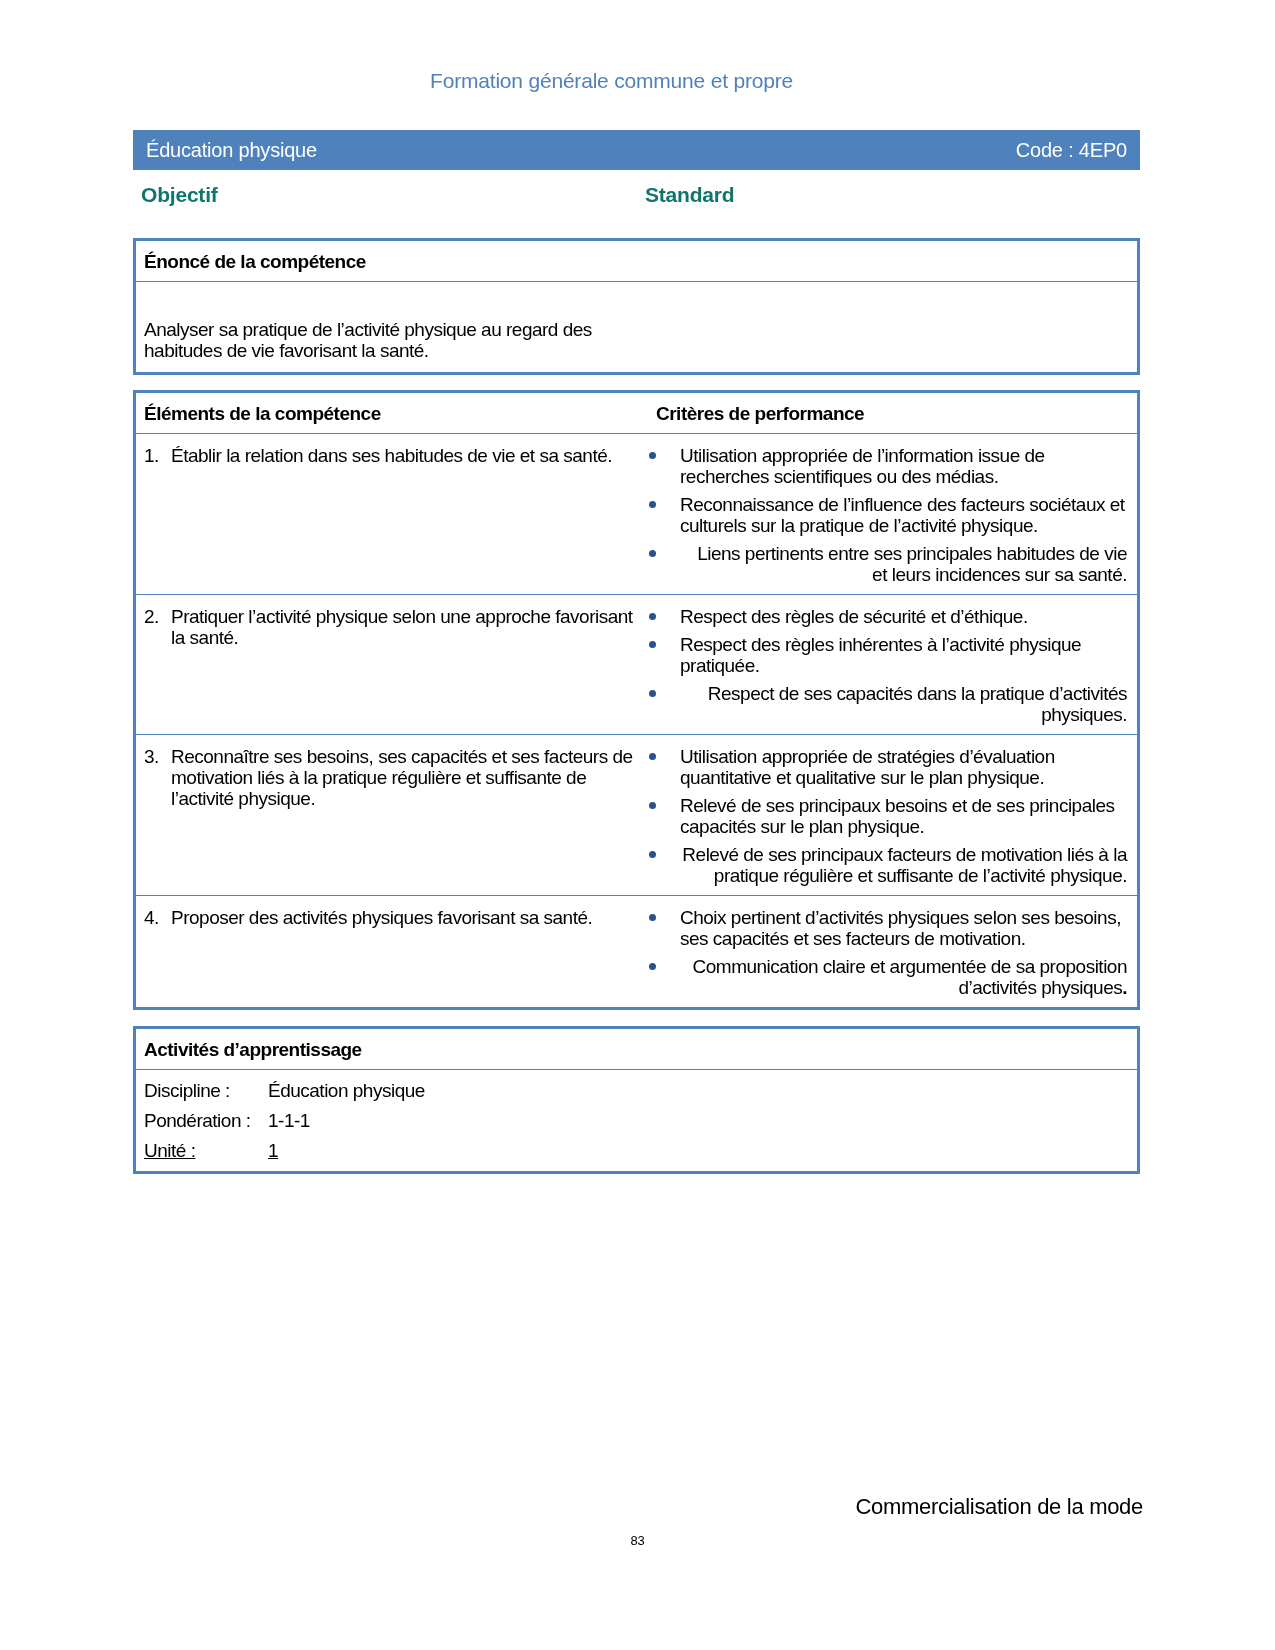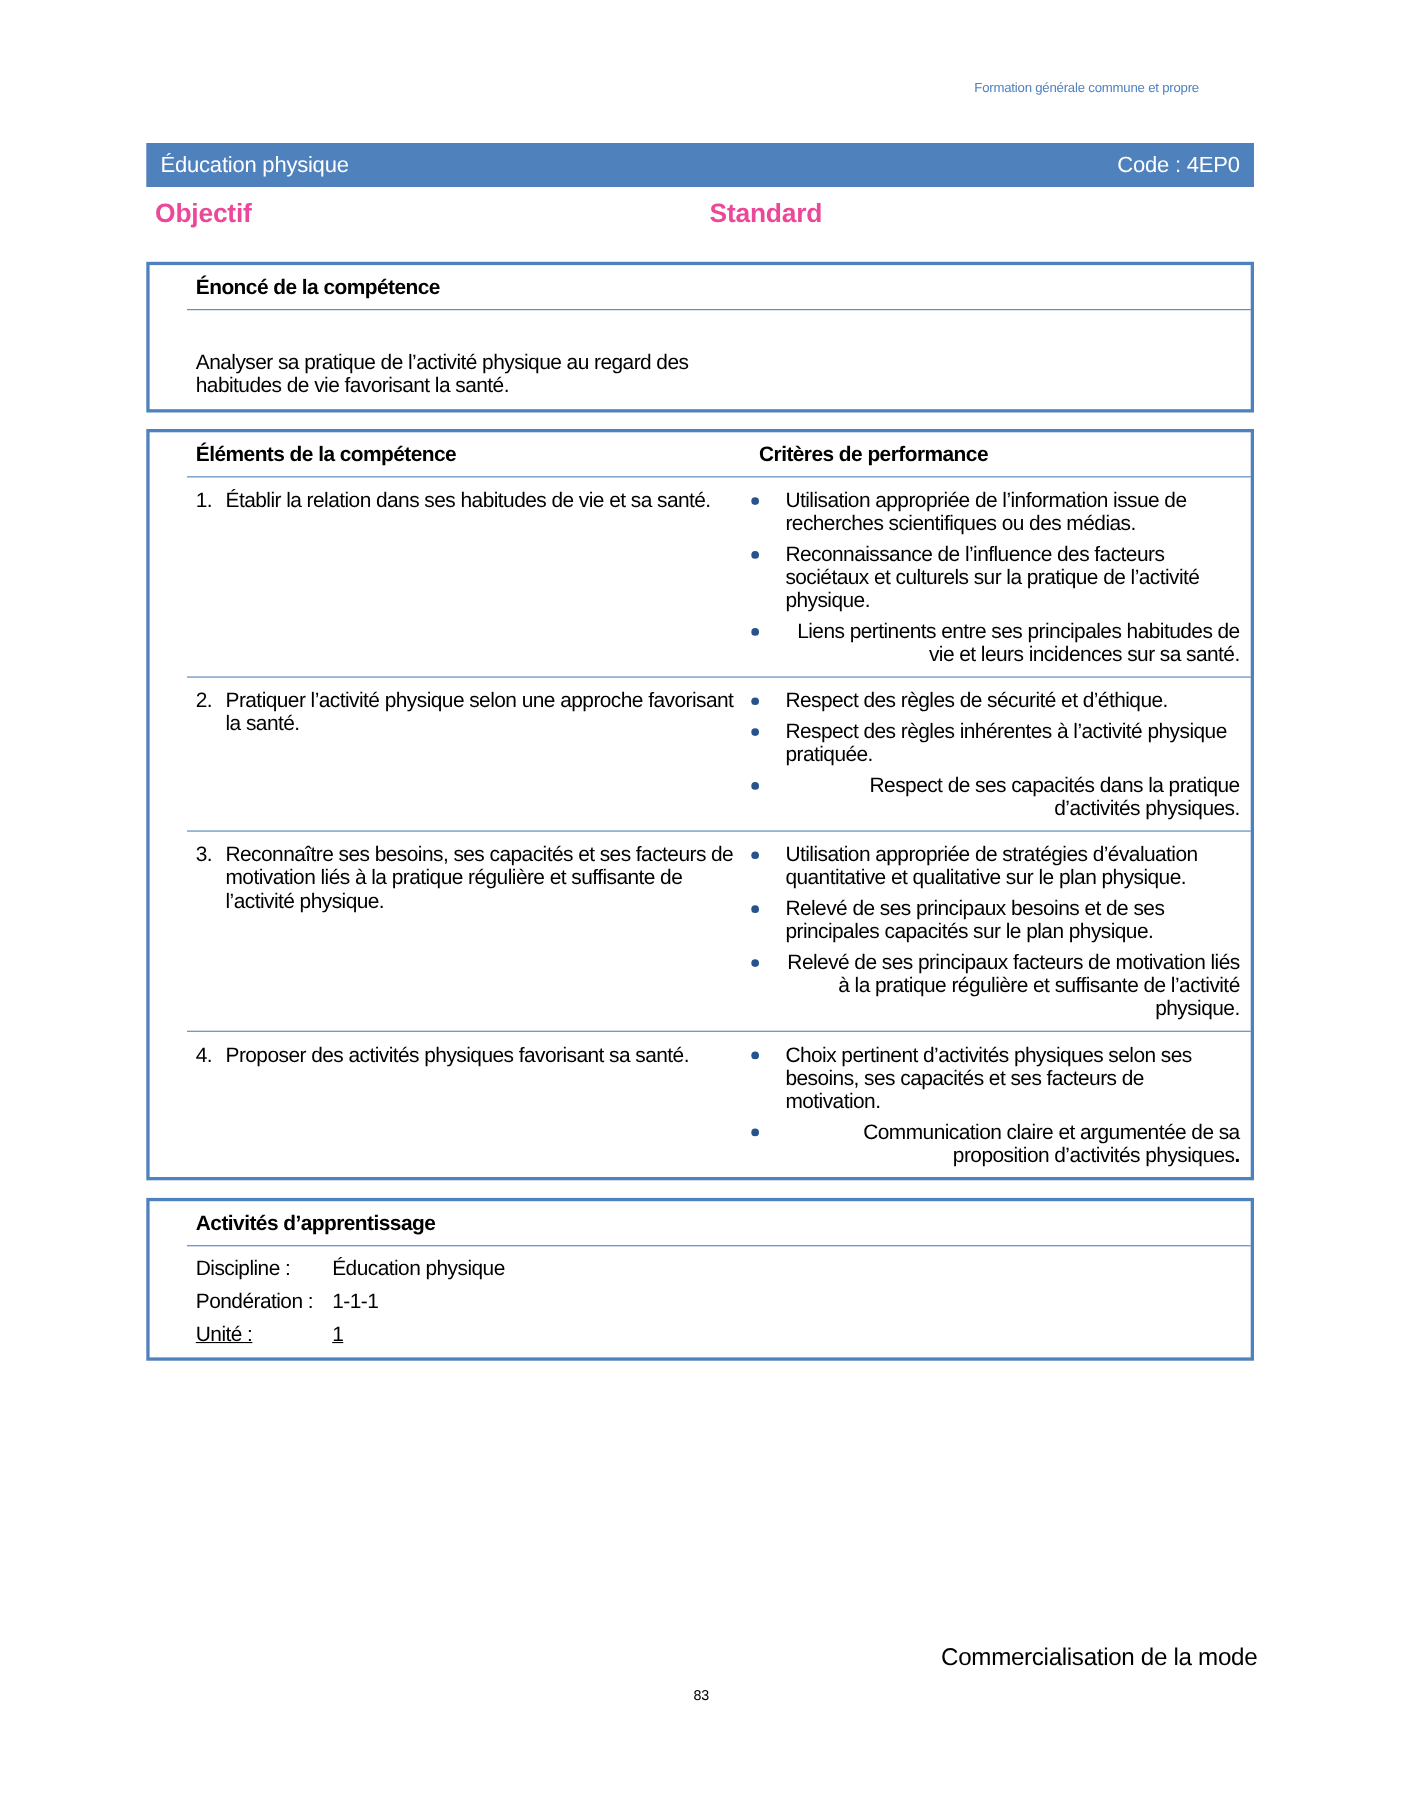--- a/index.html
+++ b/index.html
@@ -17,10 +17,10 @@
   }
   
   .top-header {
-    text-align:right;
+    text-align:center;
     padding-right:50px;
     color:#4f81bd;
-    font-size:12px;
+    font-size:21px;
     height:26px;
     letter-spacing:-0.2px;
   }

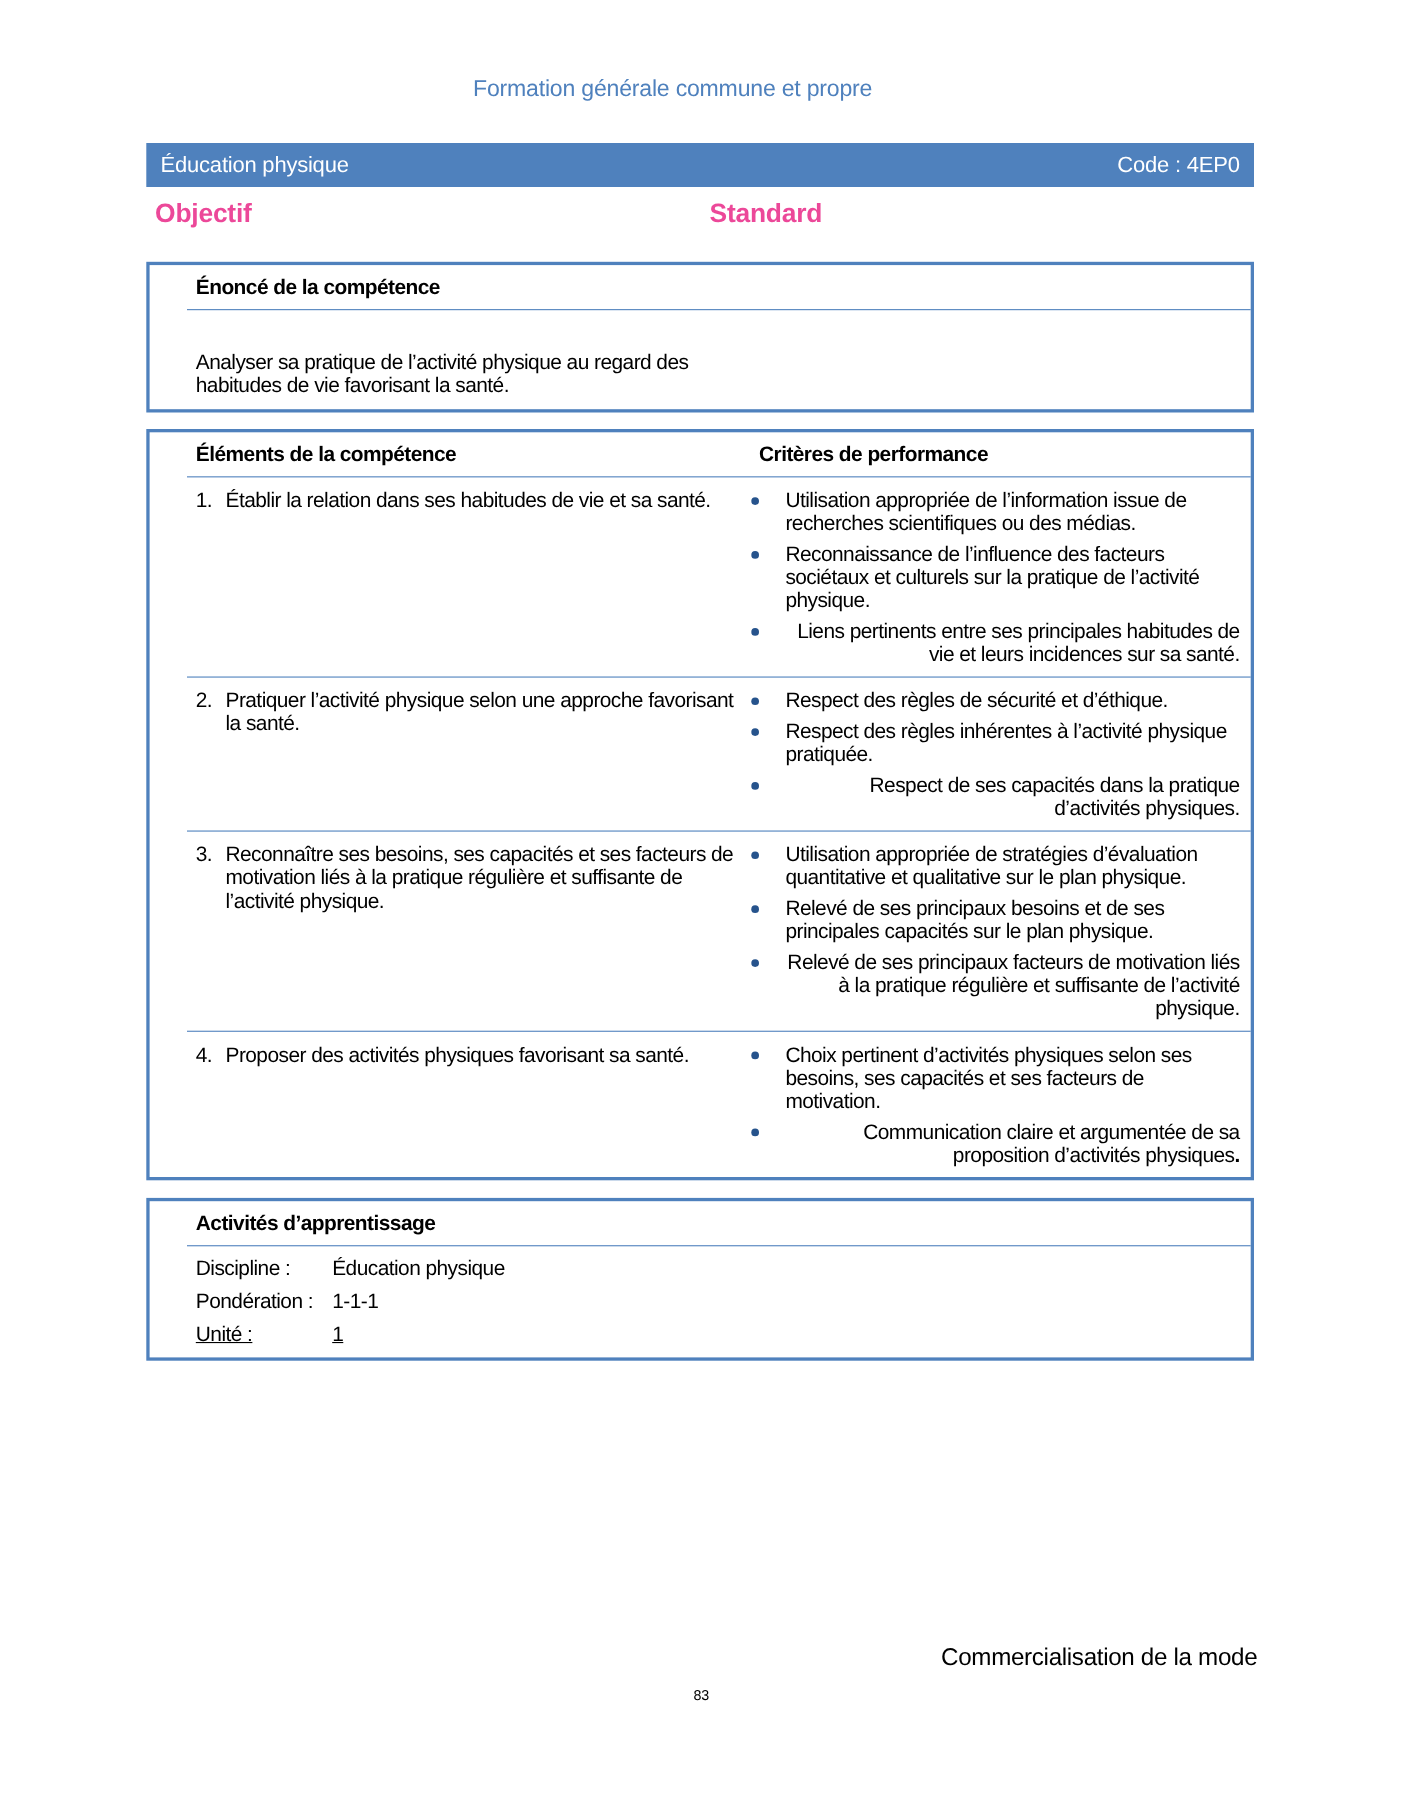--- a/index.html
+++ b/index.html
@@ -43,8 +43,8 @@
     height:28px;
     display:flex;
     font-weight:bold;
-    color:#ec4899;
-    font-size:24px;
+    color:#0f766e;
+    font-size:21px;
     letter-spacing:-0.2px;
   }
   .section-titles .left { margin-left:8px; }

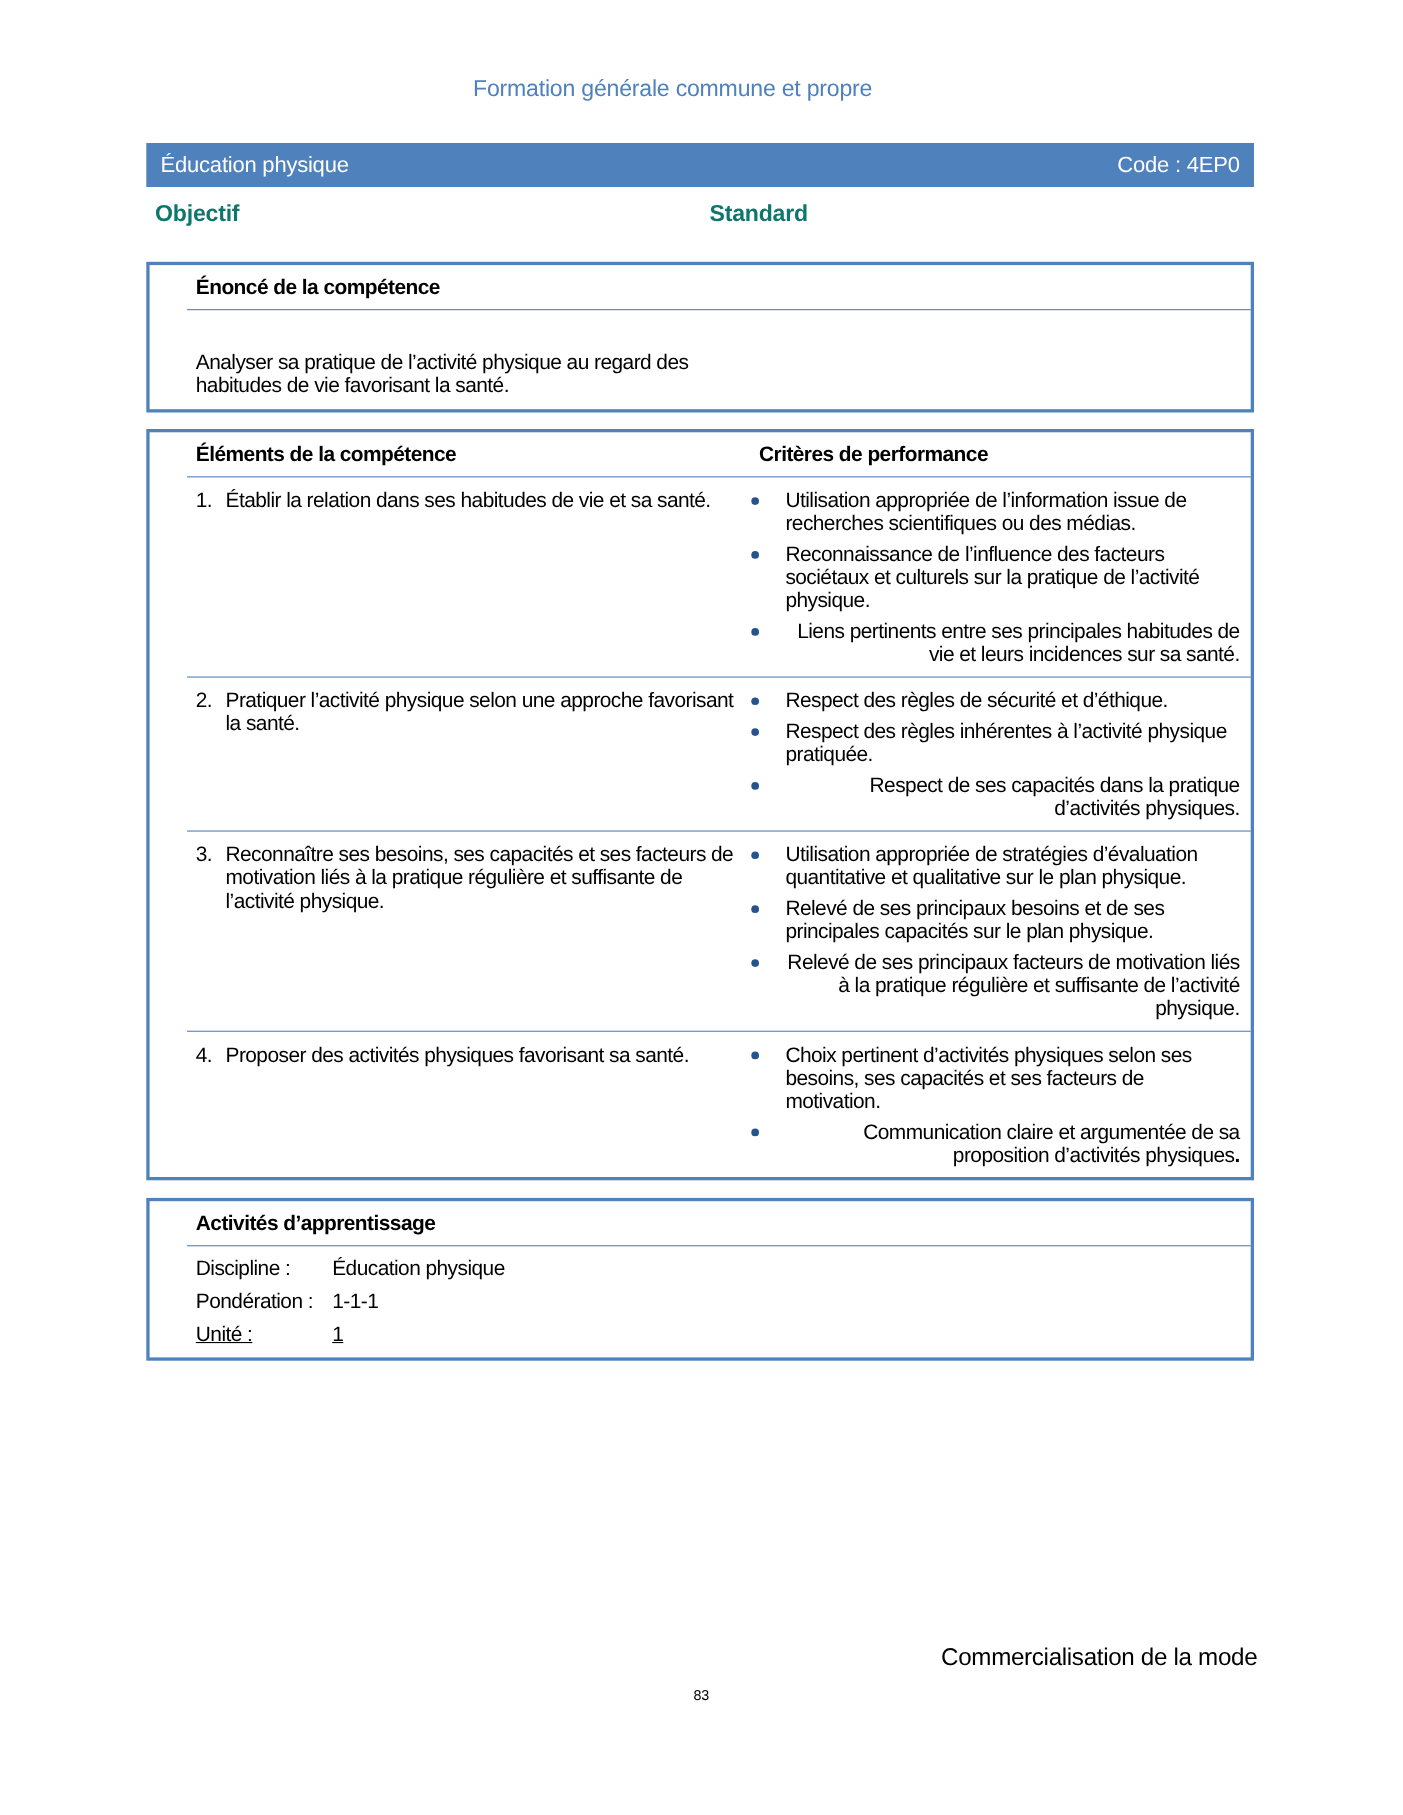--- a/index.html
+++ b/index.html
@@ -54,7 +54,6 @@
   .frame {
     border:3px solid #4f81bd;
     box-sizing:border-box;
-    padding-left:34px;
   }
   .frame .hrow {
     border-bottom:1.5px solid #4f81bd;

